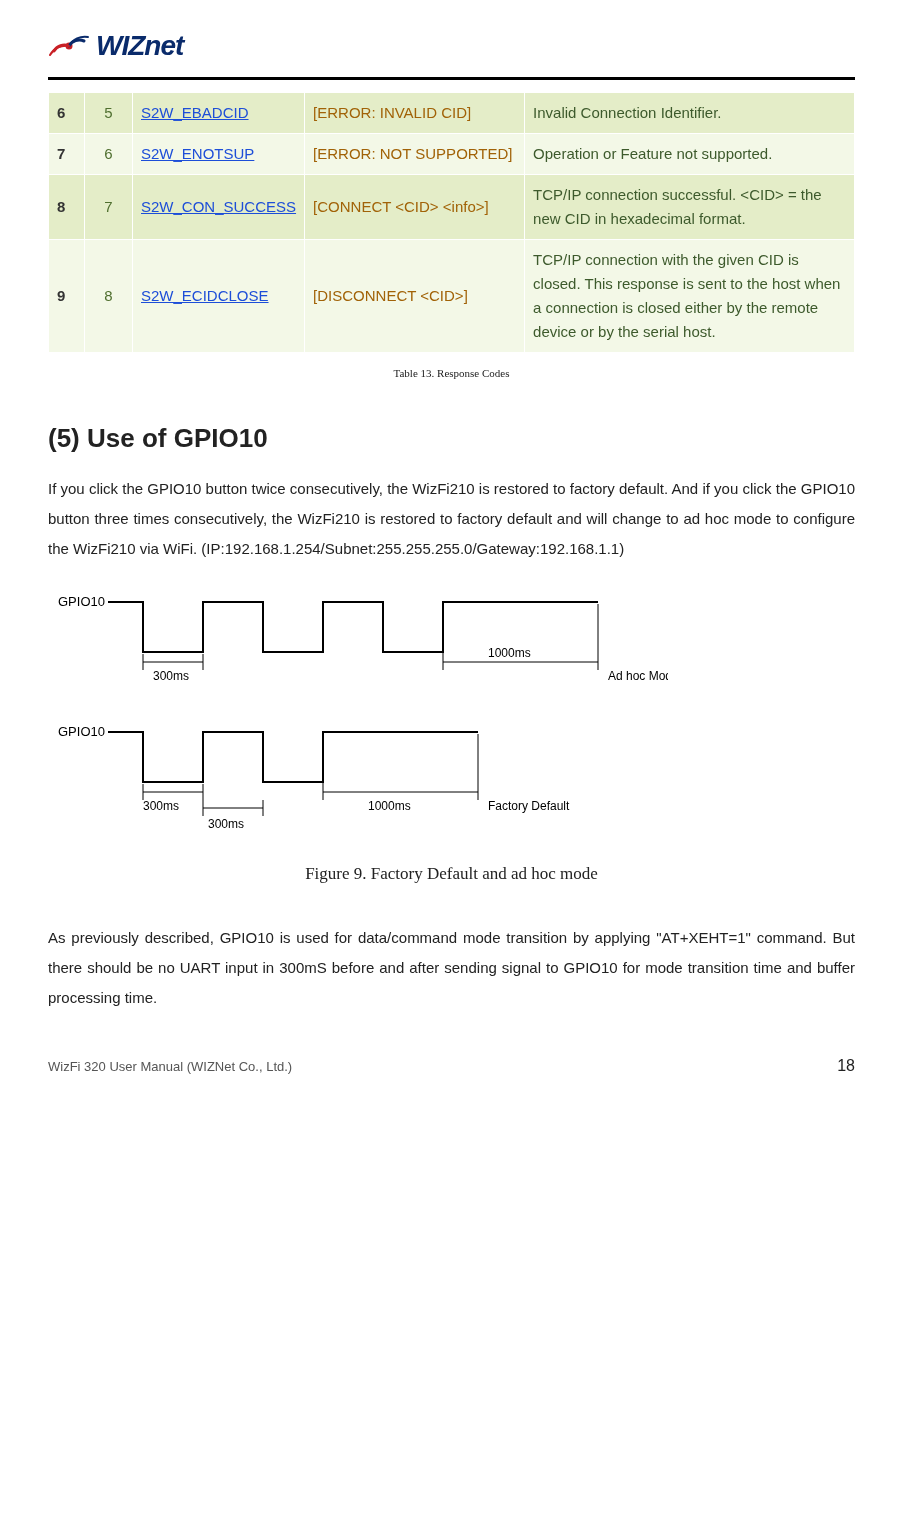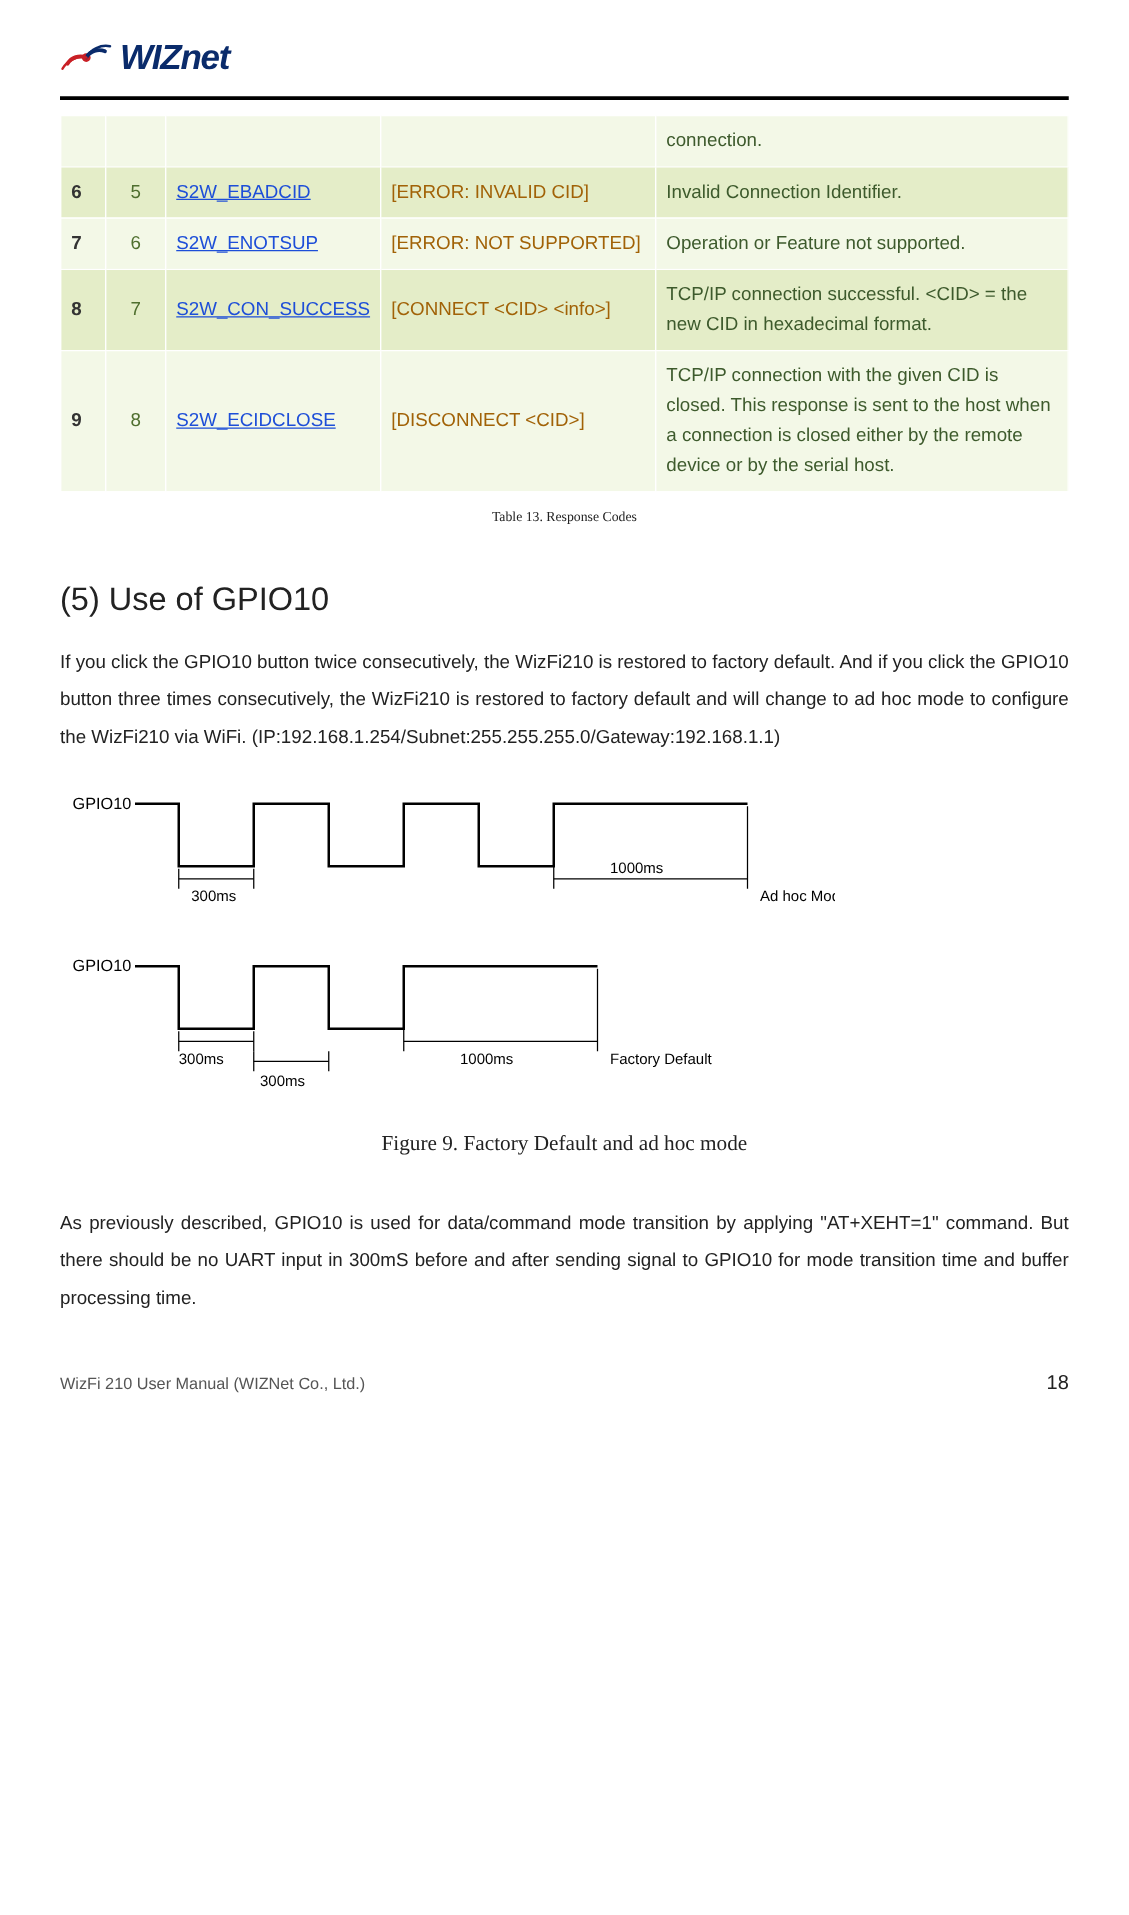--- a/index.html
+++ b/index.html
@@ -104,13 +104,6 @@
 
 <table class="codes">
   <tbody id="table-body">
-      <tr class="odd">
-        <td class="col0"></td>
-        <td class="col1"></td>
-        <td class="col2"></td>
-        <td class="col3"></td>
-        <td class="col4">connection.</td>
-      </tr>
       <tr class="even">
         <td class="col0">6</td>
         <td class="col1">5</td>

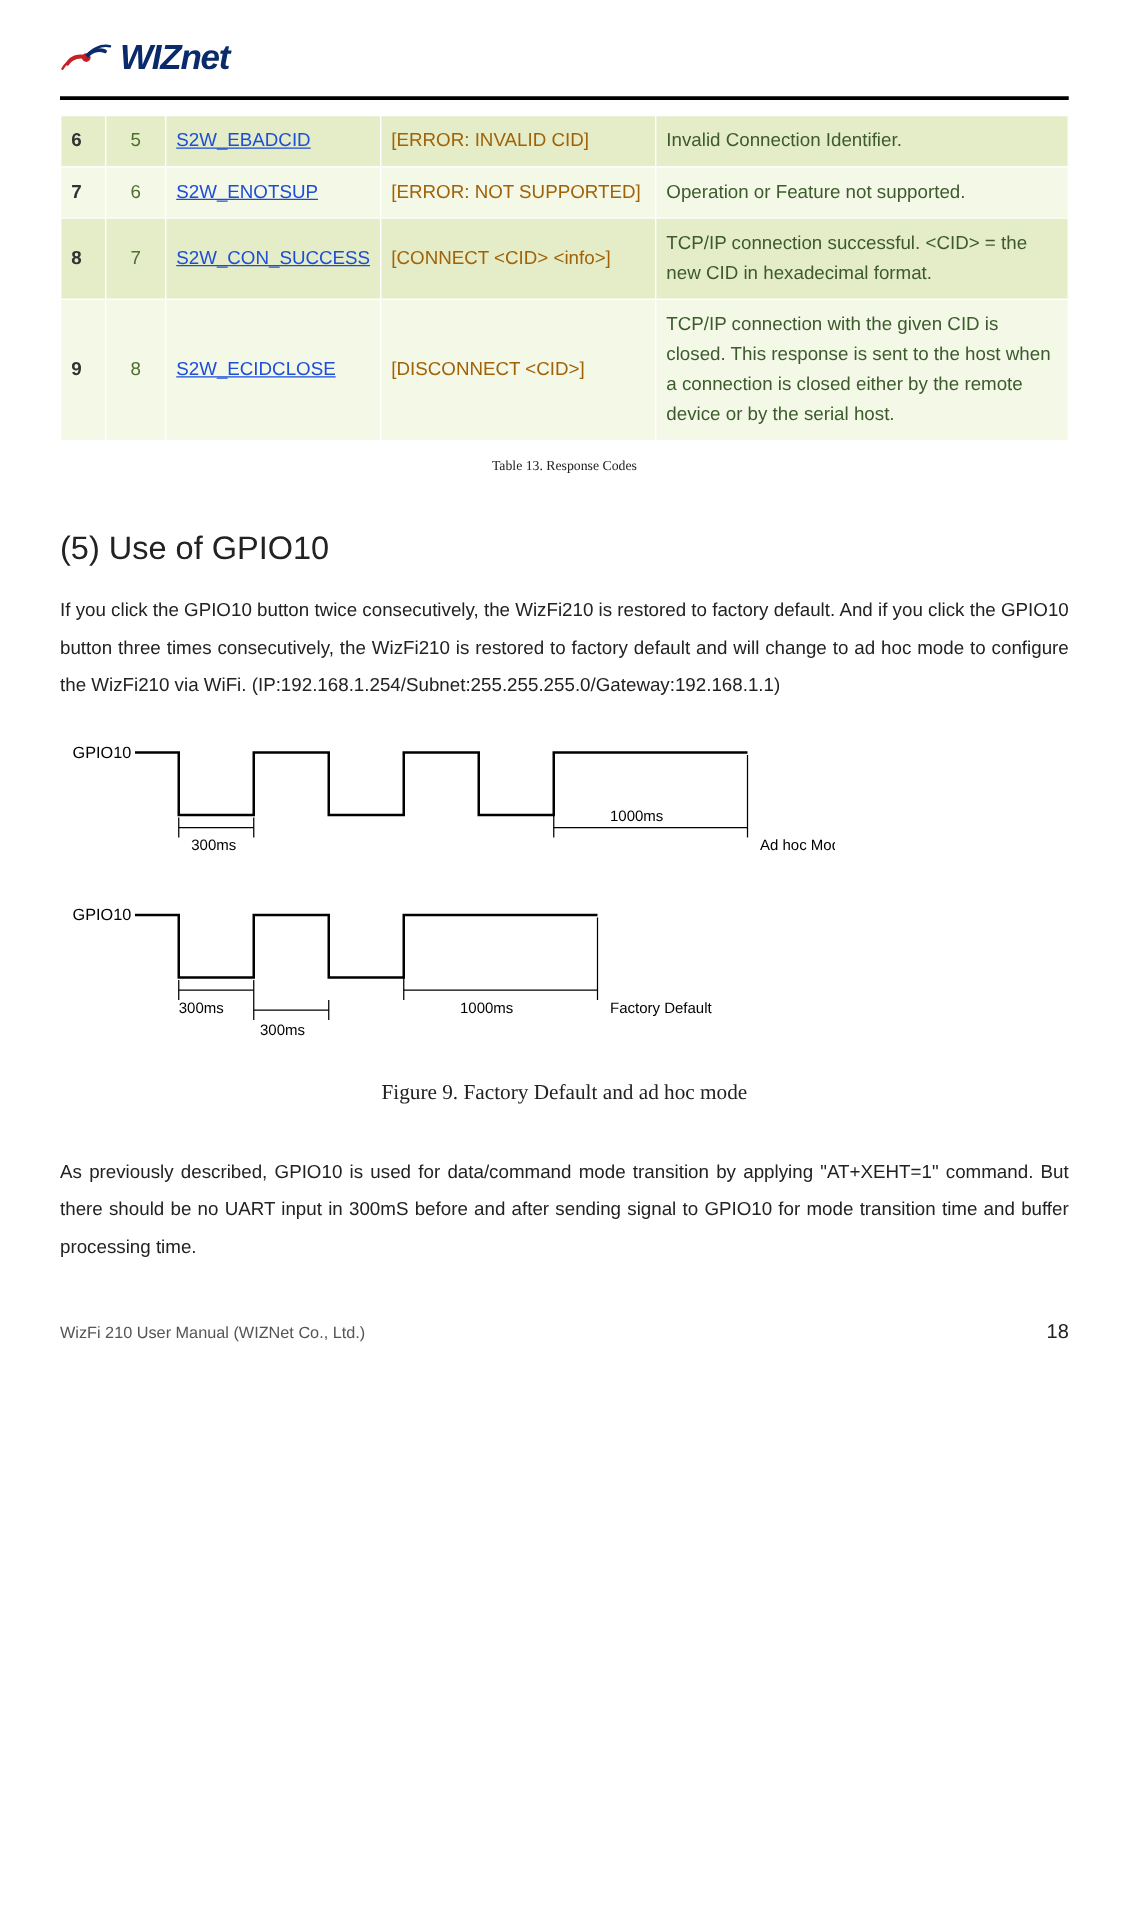--- a/index.html
+++ b/index.html
@@ -55,7 +55,7 @@
     }
     h2.section {
       font-size: 26px;
-      font-weight: normal;
+      font-weight: bold;
       margin: 20px 0 14px 0;
       color: #222;
     }

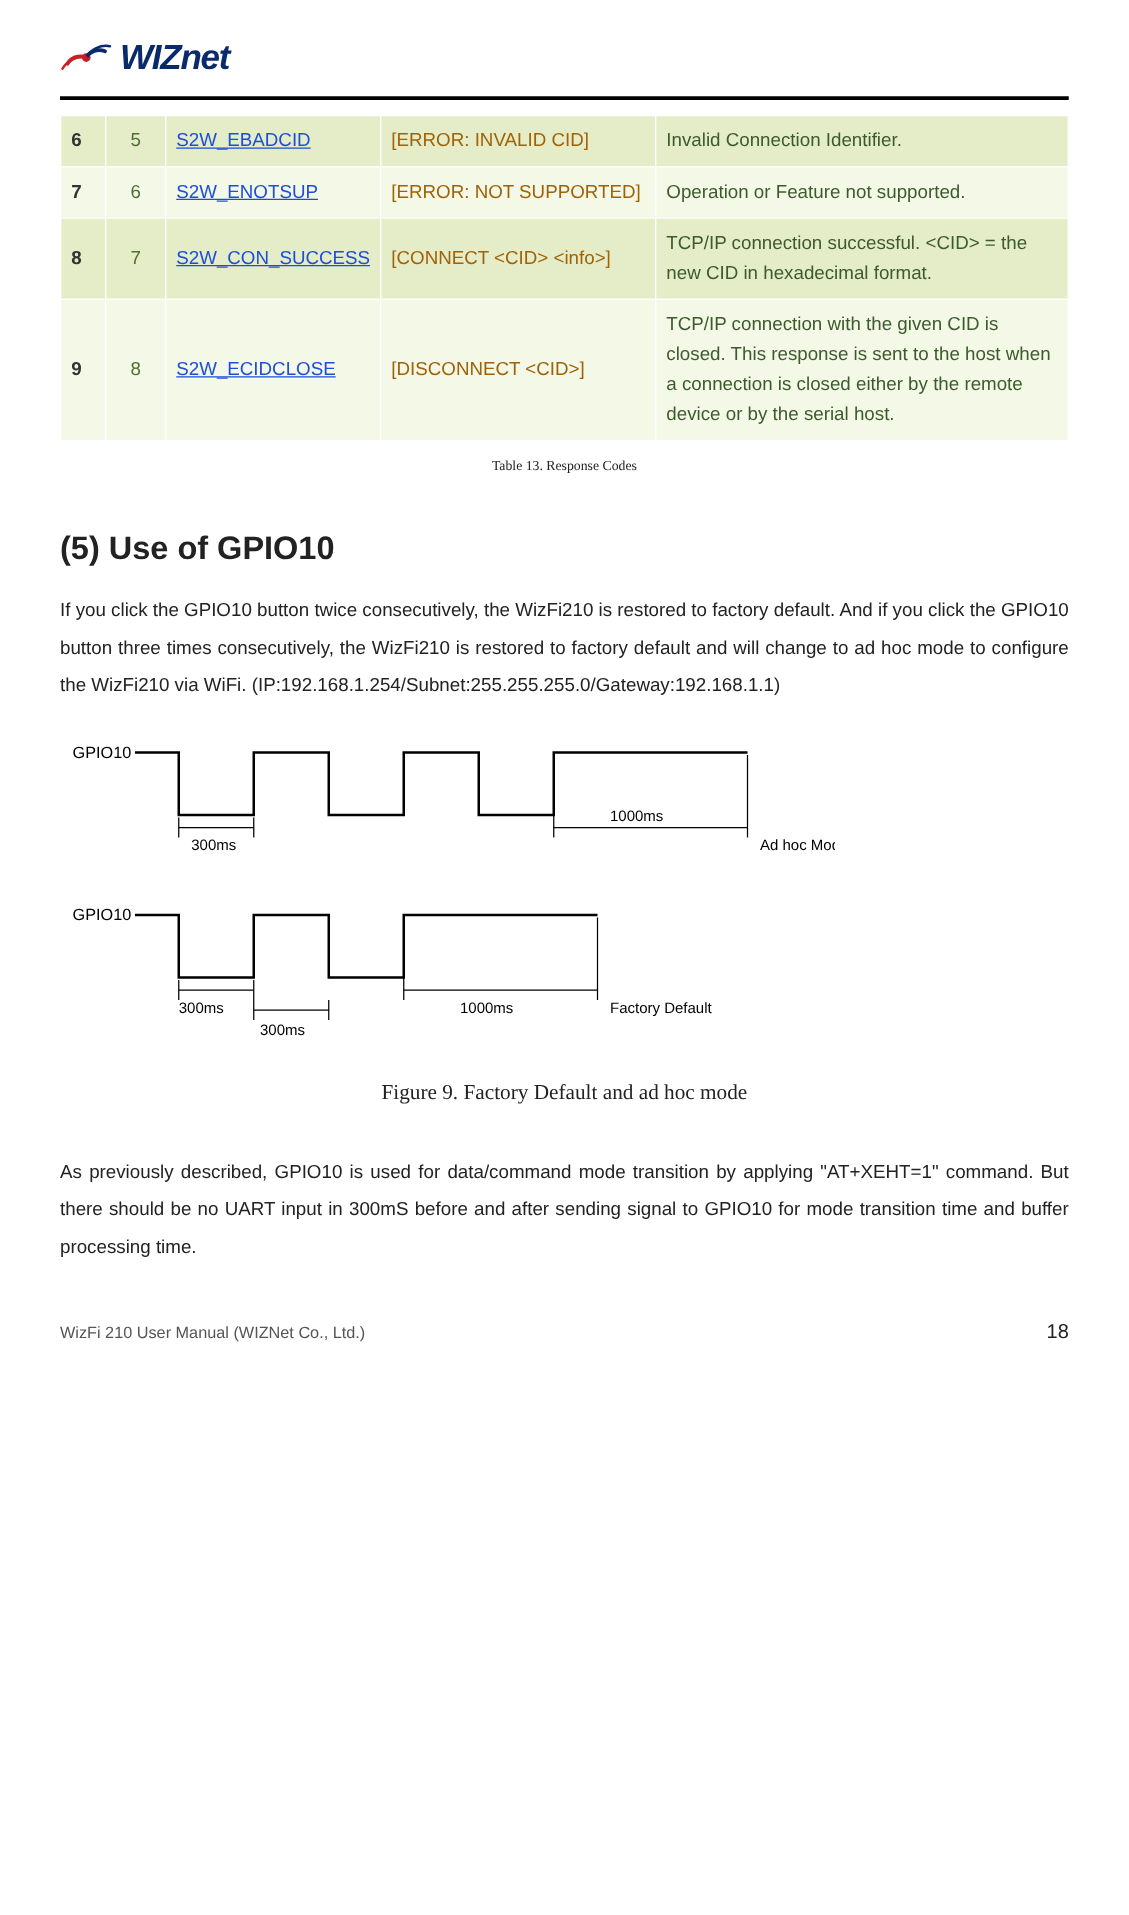--- a/index.html
+++ b/index.html
@@ -198,7 +198,7 @@
 <p class="body">As previously described, GPIO10 is used for data/command mode transition by applying "AT+XEHT=1" command. But there should be no UART input in 300mS before and after sending signal to GPIO10 for mode transition time and buffer processing time.</p>
 
 <div class="footer">
-  <span class="footer-left">WizFi 210 User Manual (WIZNet Co., Ltd.)</span>
+  <span class="footer-left">WizFi 320 User Manual (WIZNet Co., Ltd.)</span>
   <span class="footer-right">18</span>
 </div>
 

